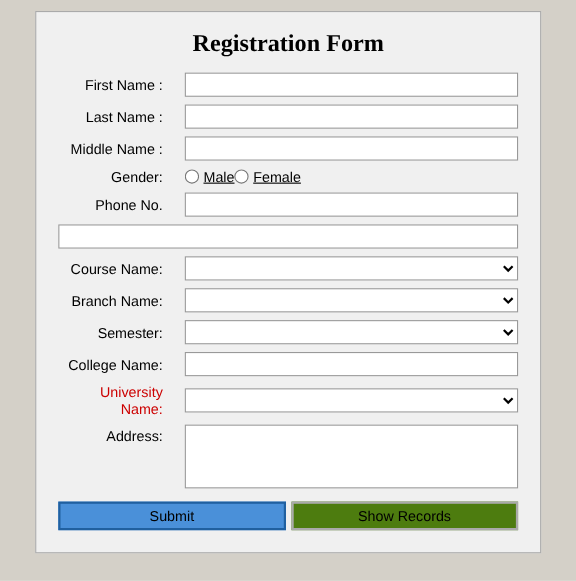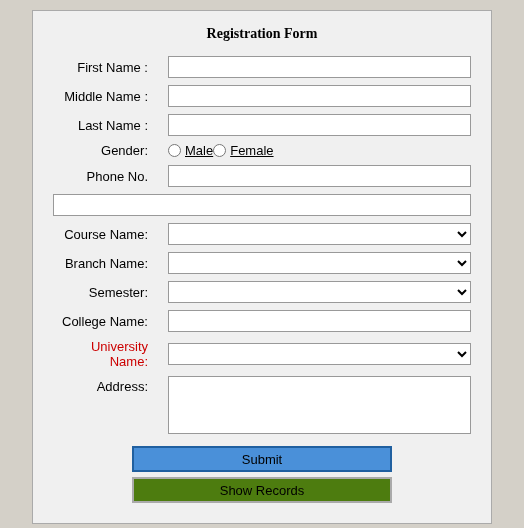--- a/index.html
+++ b/index.html
@@ -28,7 +28,7 @@
 
     .form-title {
       text-align: center;
-      font-size: 14px;
+      font-size: 22px;
       font-weight: bold;
       margin-bottom: 14px;
       color: #000;

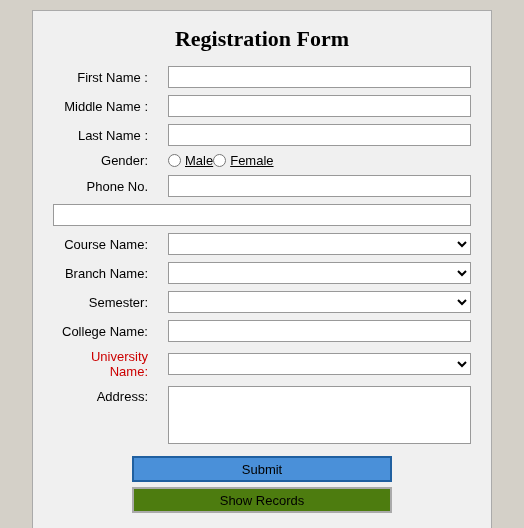--- a/index.html
+++ b/index.html
@@ -145,12 +145,12 @@
   </div>
 
   <div class="form-row">
+    <label class="form-label">Last Name :</label>
+    <input type="text" class="form-input" style="">
+  </div>
+
+  <div class="form-row">
     <label class="form-label">Middle Name :</label>
-    <input type="text" class="form-input" style="">
-  </div>
-
-  <div class="form-row">
-    <label class="form-label">Last Name :</label>
     <input type="text" class="form-input" style="">
   </div>
 

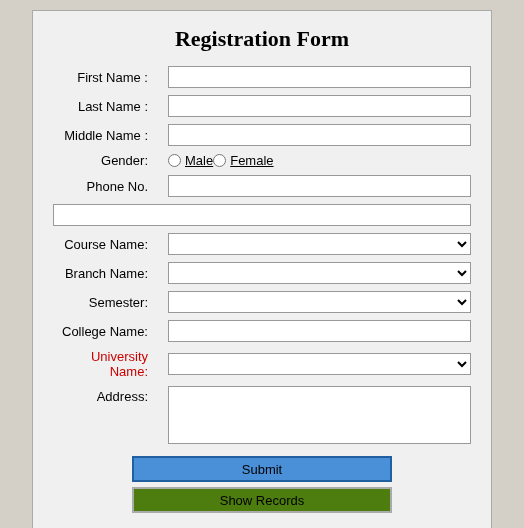--- a/index.html
+++ b/index.html
@@ -107,7 +107,7 @@
 
     .button-row {
       display: flex;
-      flex-direction: column;
+      flex-direction: row;
       align-items: center;
       margin-top: 12px;
       gap: 5px;

